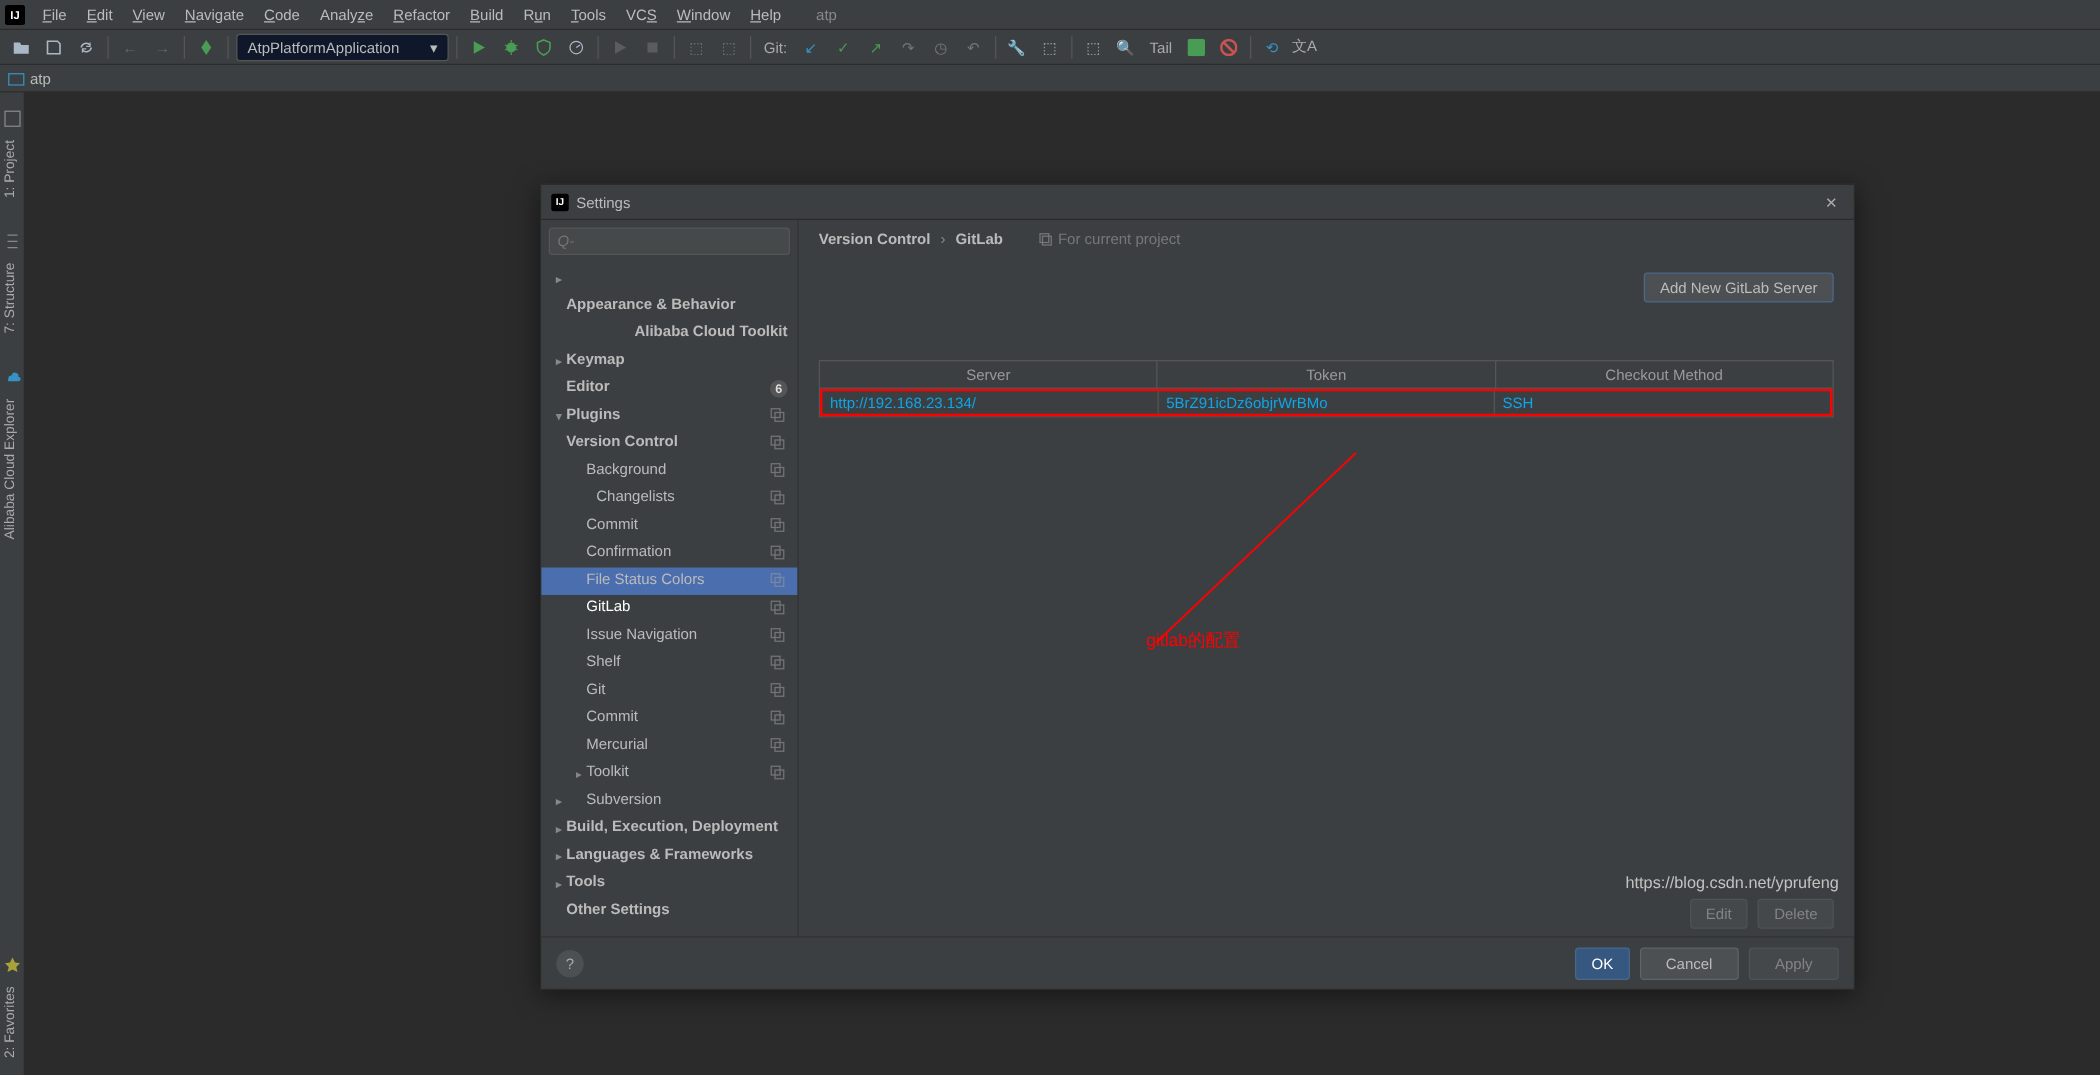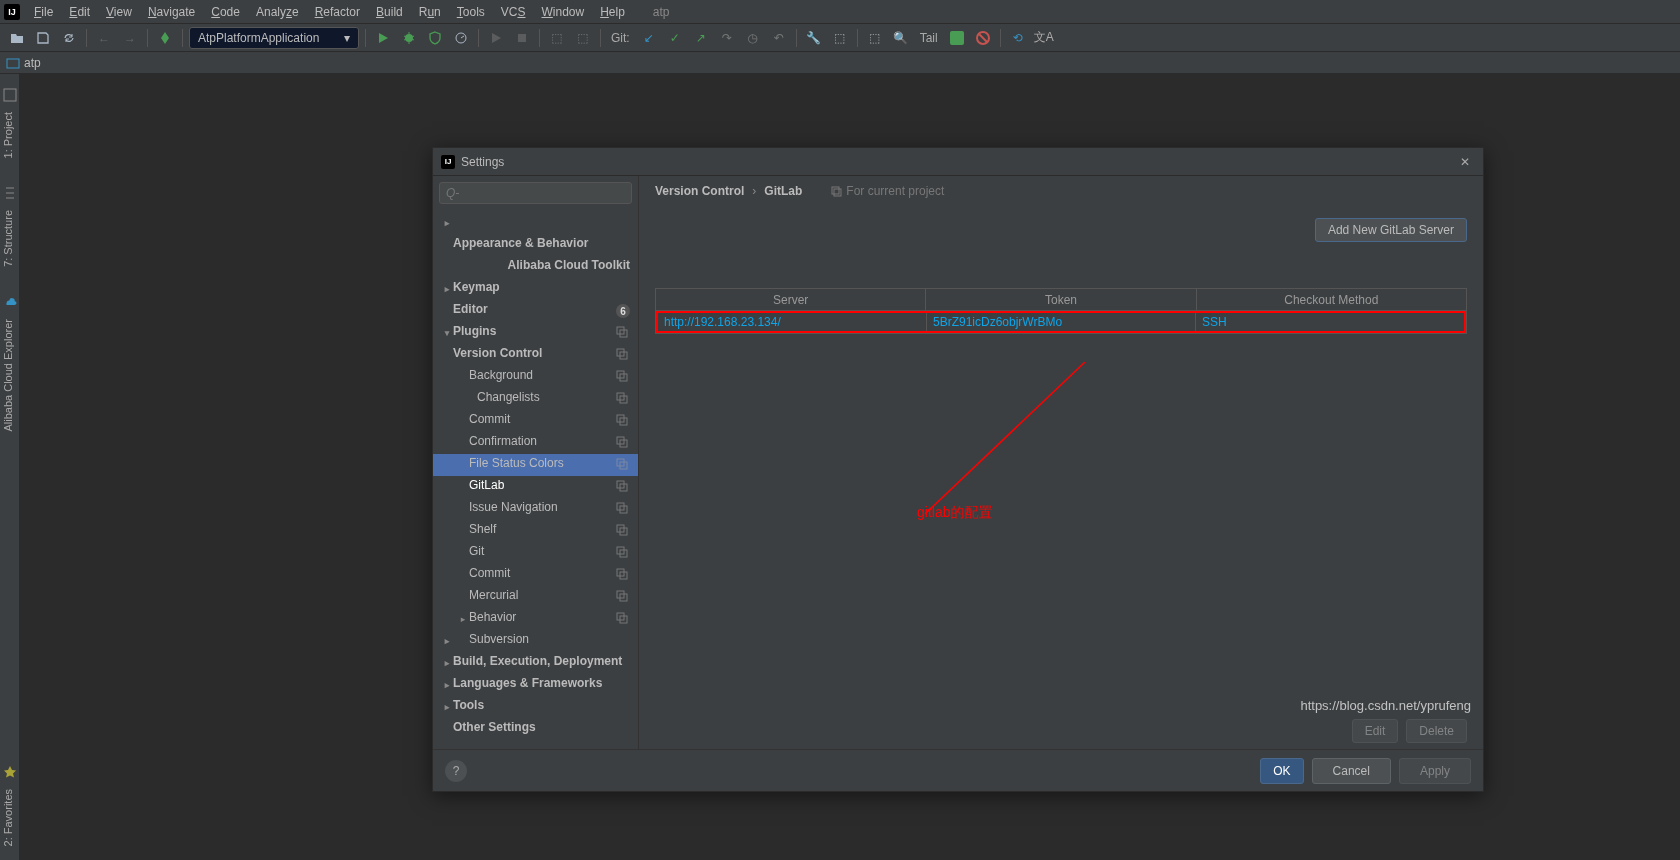--- a/index.html
+++ b/index.html
@@ -354,7 +354,7 @@
           </div>
           <div class="tnode" style="padding-left: 24px;">
             <span class="arrow"></span>
-            <span class="lbl">Behavior</span>
+            <span class="lbl">Toolkit</span>
             <svg class="cp" width="12" height="12">
               <rect x="1" y="1" width="7" height="7" fill="none" stroke="#999"></rect>
               <rect x="4" y="4" width="7" height="7" fill="none" stroke="#999"></rect>

